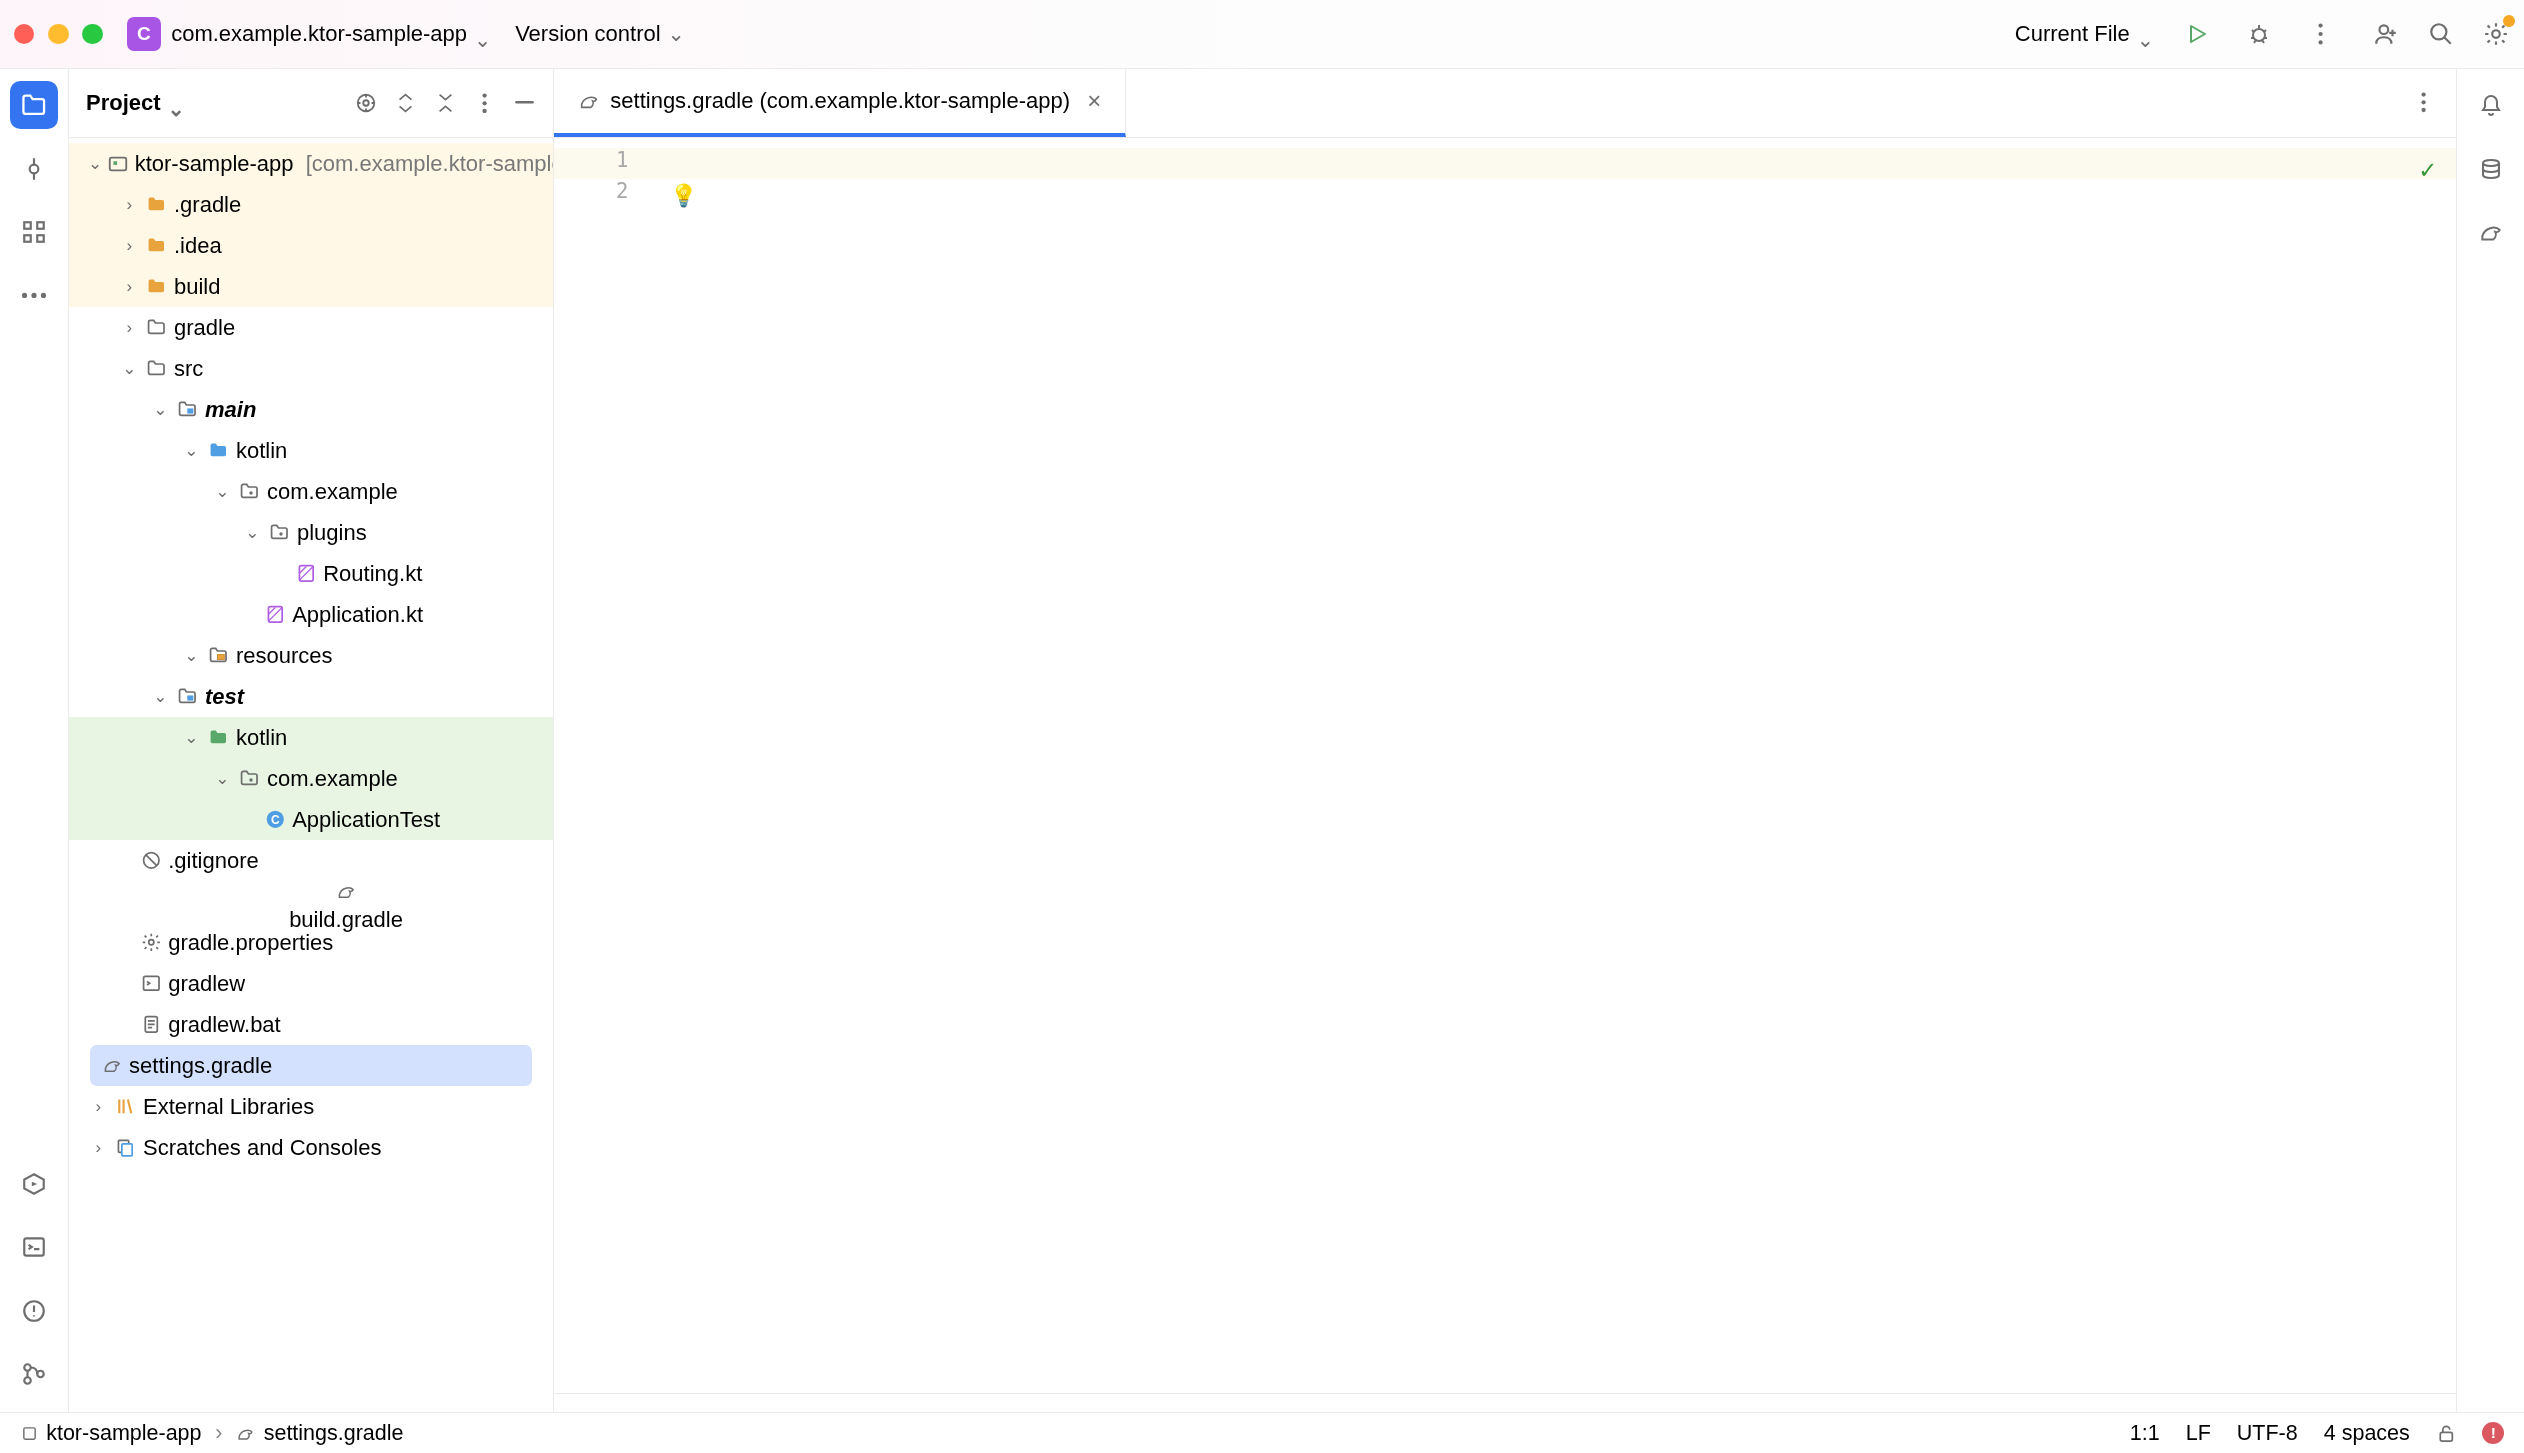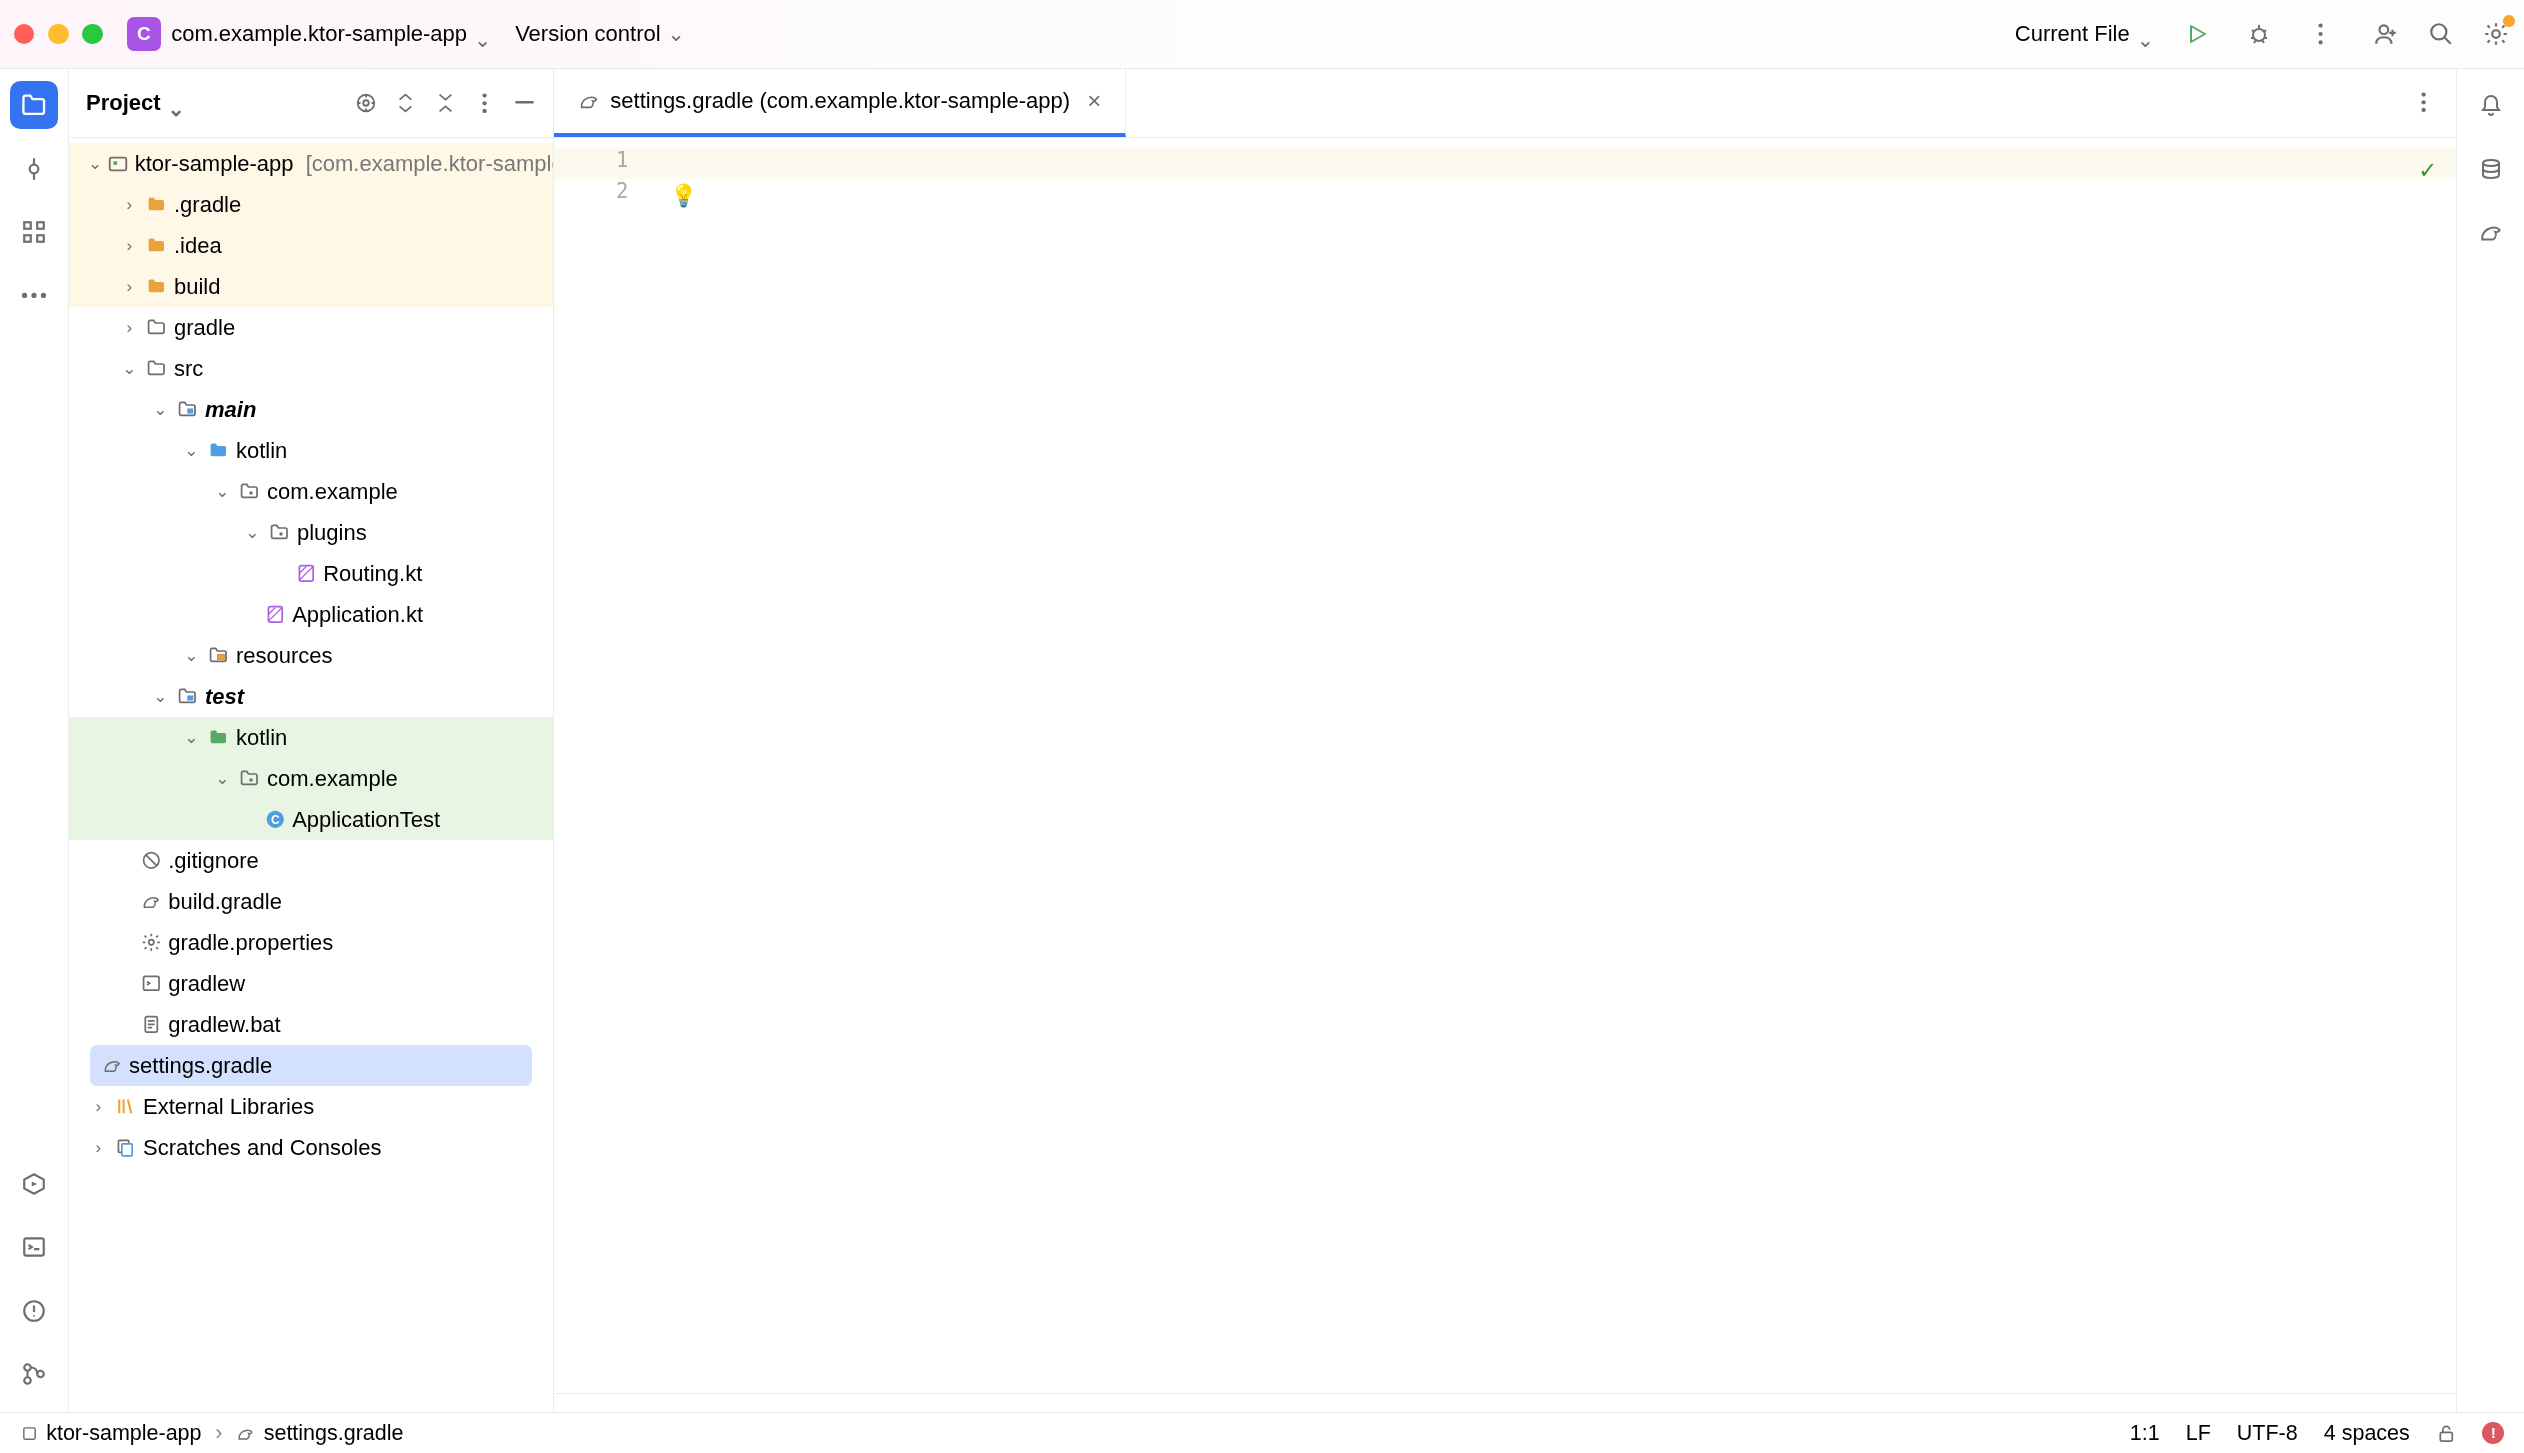--- a/index.html
+++ b/index.html
@@ -479,7 +479,7 @@
           </span>
         <span class="tree-label">.gitignore</span>
       </div>
-      <div class="tree-row" style="padding-left:70px;">
+      <div class="tree-row" style="padding-left:70px;flex-direction:column;">
         <span class="file-icon">
             <svg width="20.6" height="20.6" viewBox="0 0 24 24" fill="none">
               <path d="M4 16c2-8 12-10 16-6-1 3-4 2-4 2s2 4-2 7H4v-3z" stroke="#6e6e6e" stroke-width="1.8"></path>

